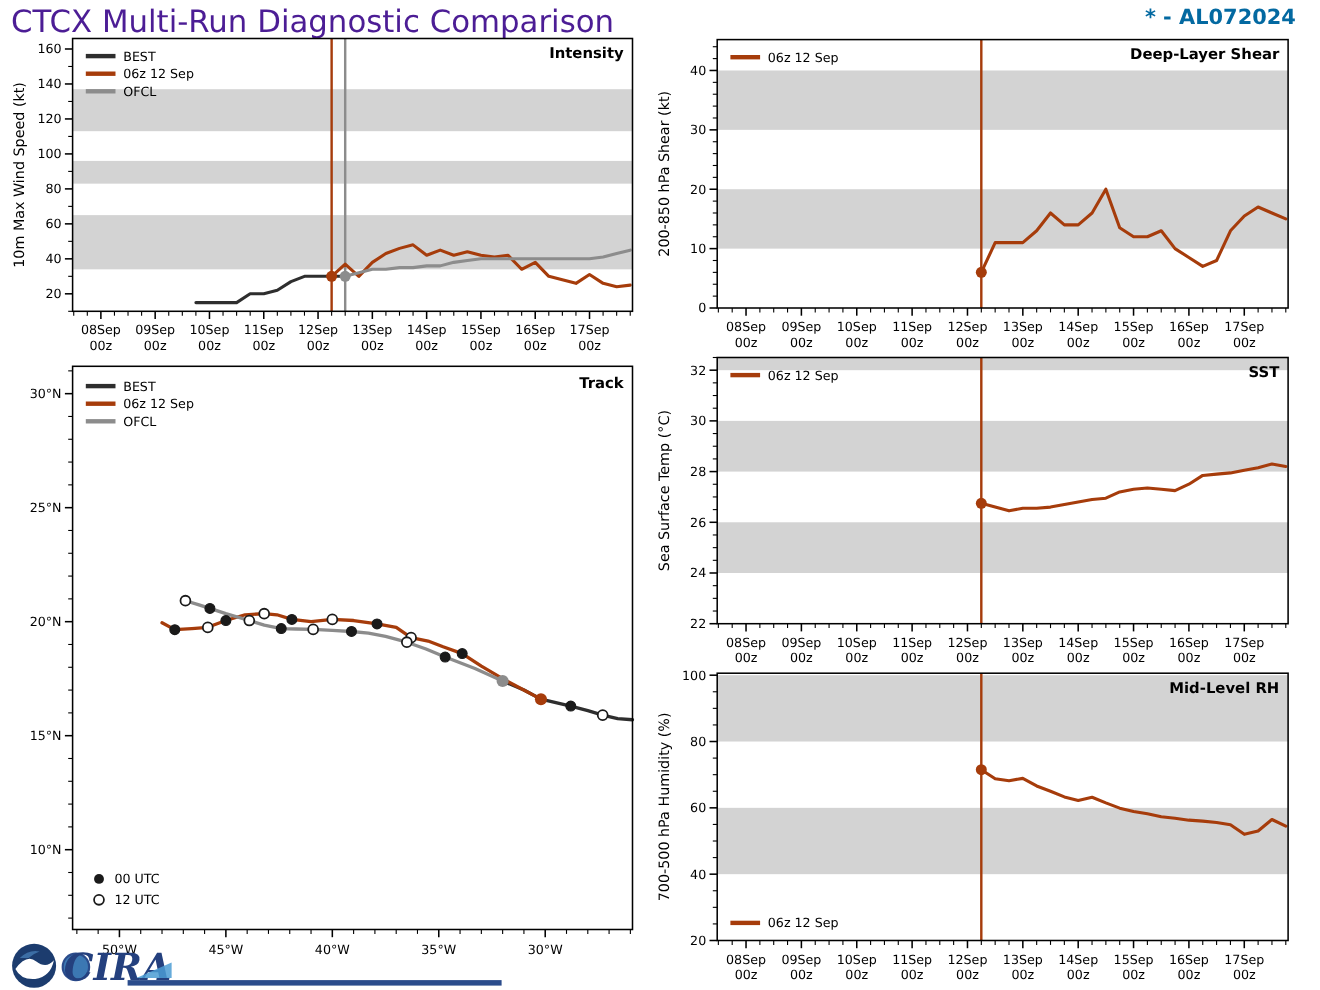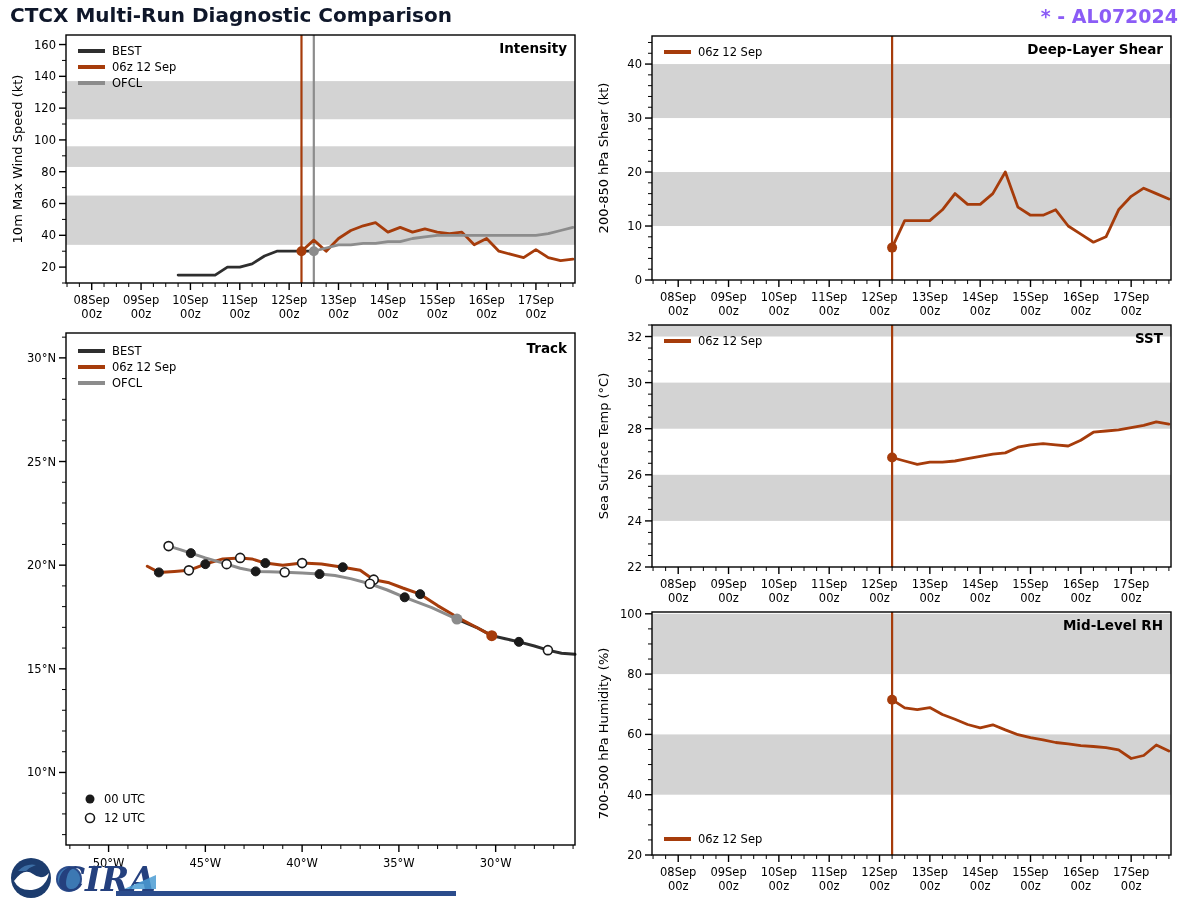--- a/index.html
+++ b/index.html
@@ -8,7 +8,7 @@
     font-family:"DejaVu Sans","Liberation Sans",sans-serif;overflow:hidden;
   }
   .page-title{
-    position:absolute;left:10px;top:3px;font-size:20px;font-weight:bold;color:#0f172a;
+    position:absolute;left:10px;top:3px;font-size:28px;font-weight:normal;color:#4c1d95;
   }
   .storm-id{
     position:absolute;right:22px;top:5px;font-size:19px;font-weight:bold;color:#8b5cf6;

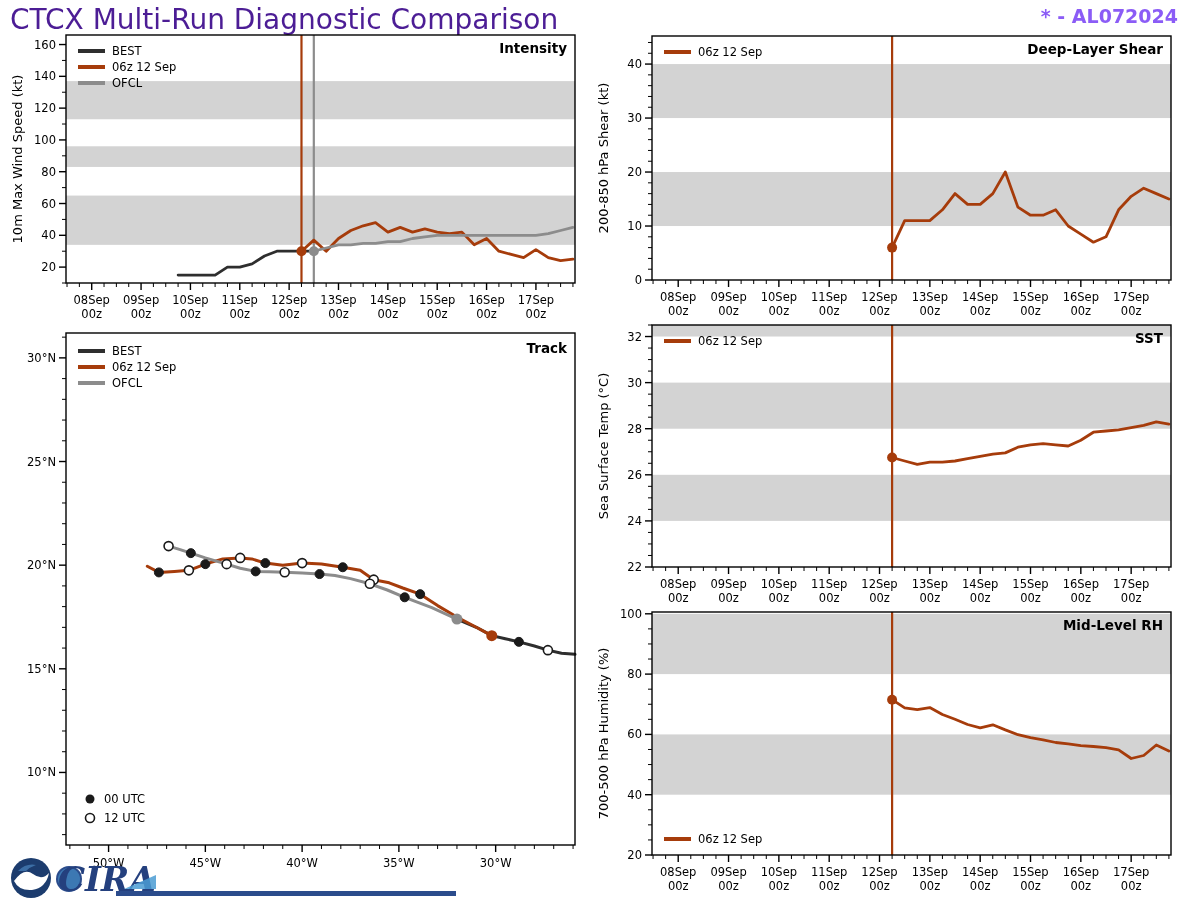--- a/index.html
+++ b/index.html
@@ -11,7 +11,7 @@
     position:absolute;left:10px;top:3px;font-size:28px;font-weight:normal;color:#4c1d95;
   }
   .storm-id{
-    position:absolute;right:22px;top:5px;font-size:19px;font-weight:bold;color:#8b5cf6;
+    position:absolute;right:22px;top:5px;font-size:19px;font-weight:bold;color:#0369a1;
   }
   #charts-canvas{position:absolute;left:0;top:0;}
   #logo-block{position:absolute;left:6px;top:853px;}

